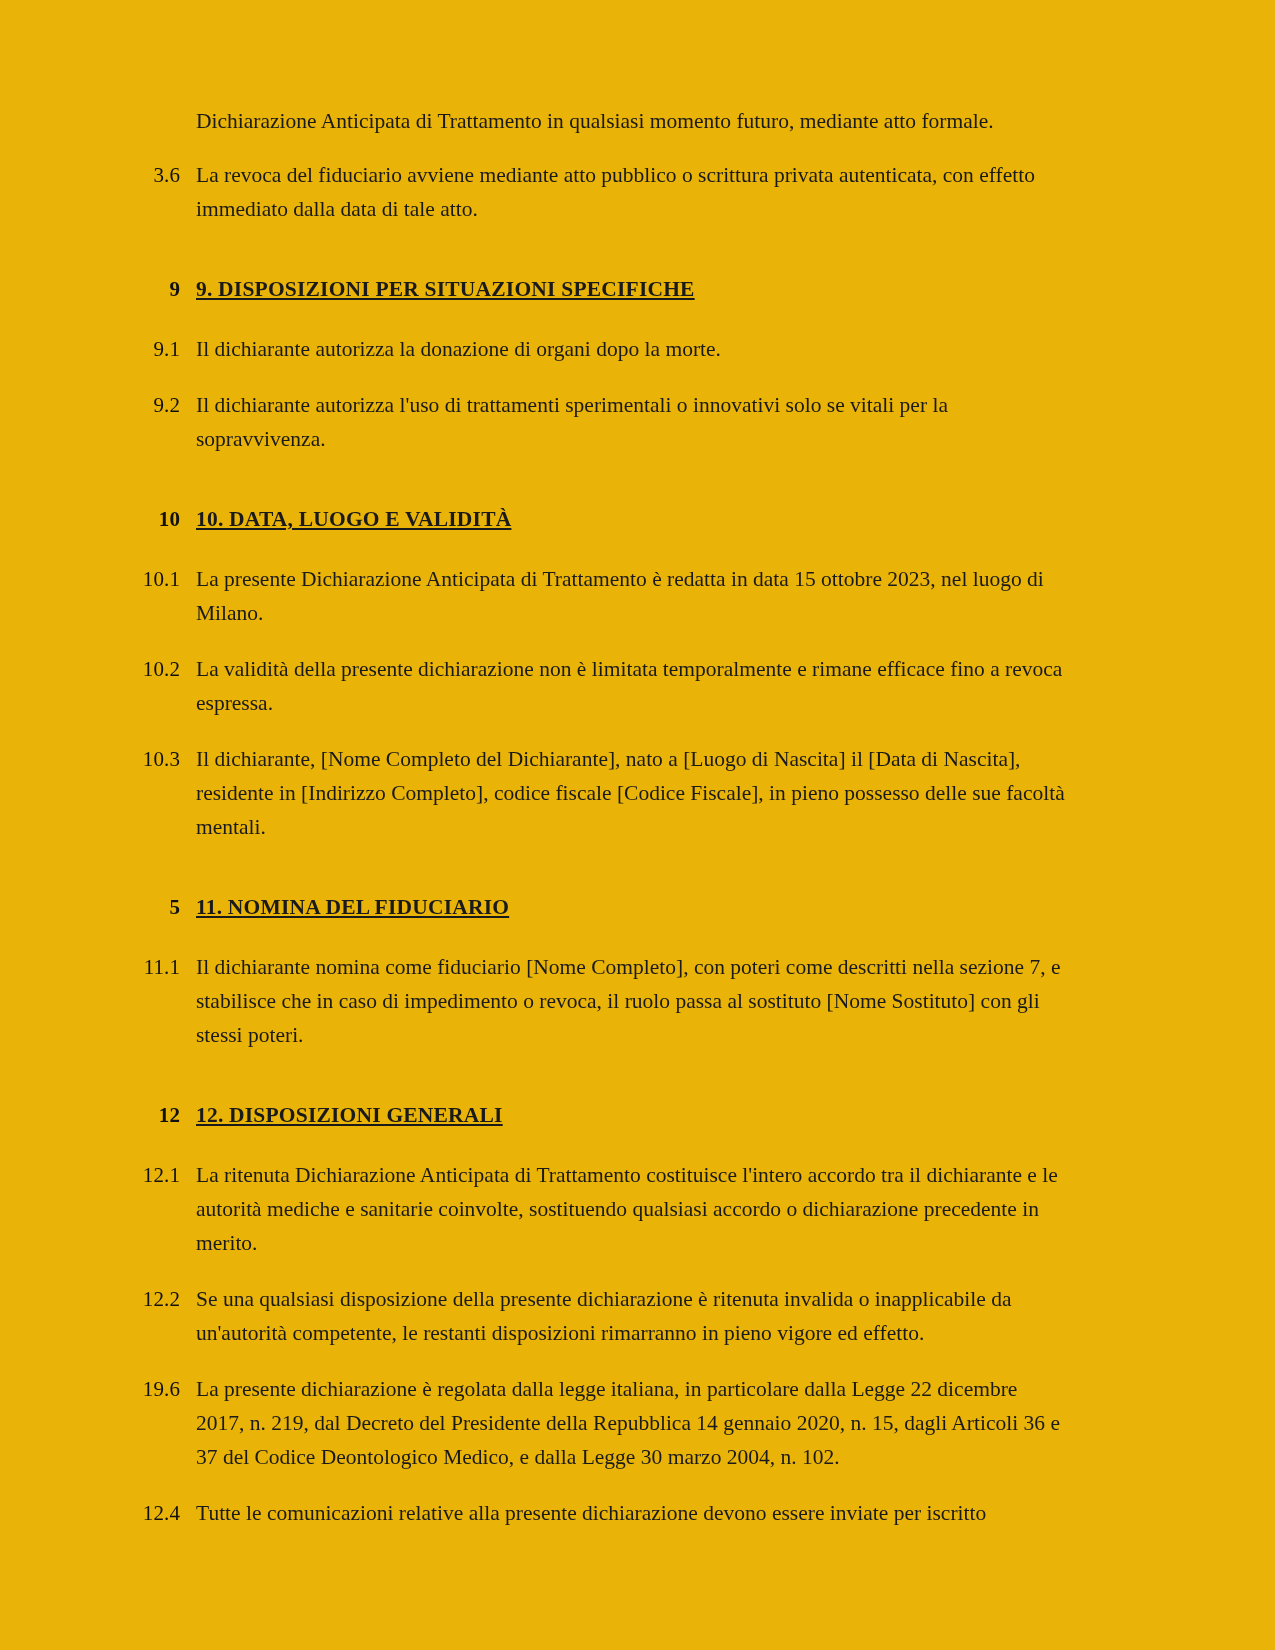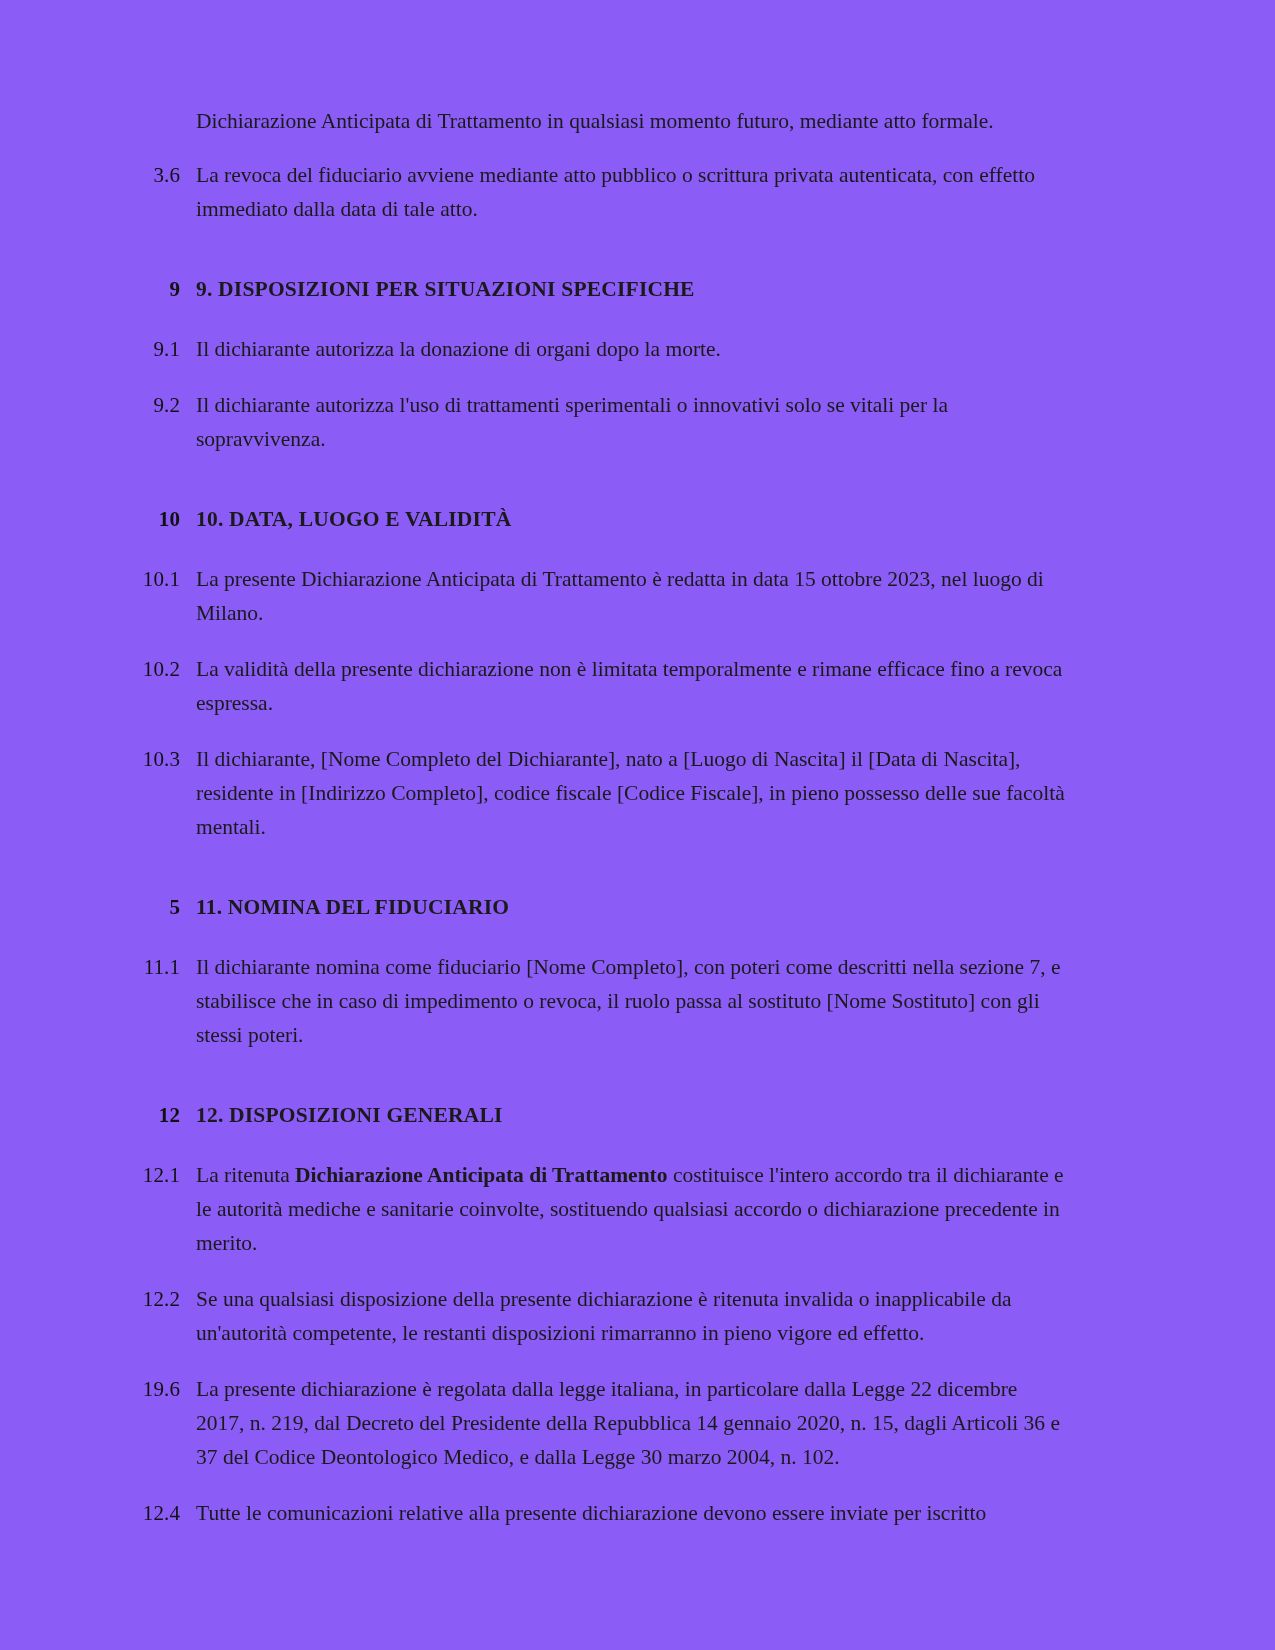--- a/index.html
+++ b/index.html
@@ -12,7 +12,7 @@
     position: relative;
     width: 1275px;
     height: 1650px;
-    background: #8b5cf6;
+    background: #eab308;
     margin: 0 auto;
     overflow: hidden;
     font-family: "Liberation Serif", "DejaVu Serif", serif;

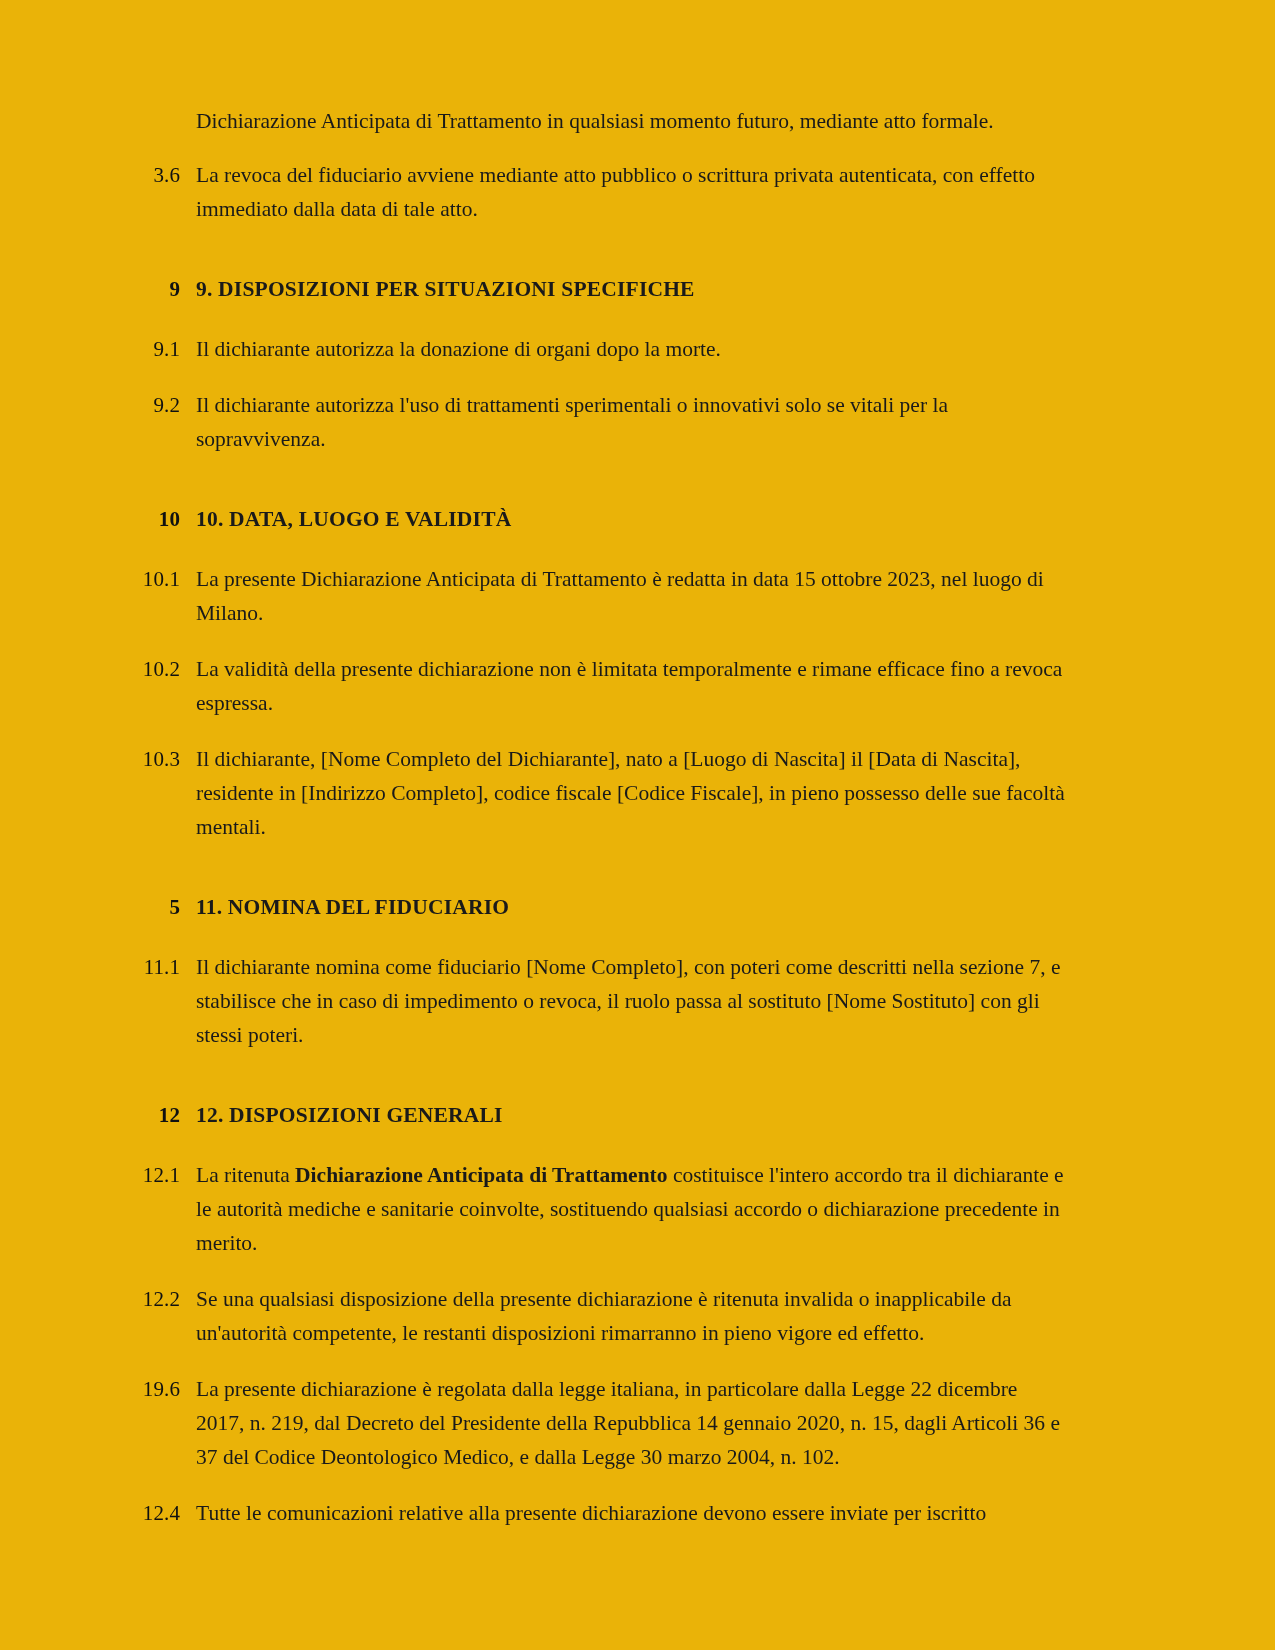--- a/index.html
+++ b/index.html
@@ -70,6 +70,7 @@
     font-weight: bold;
     font-size: 21.5px;
     letter-spacing: 0.2px;
+    text-decoration: underline;
   }
 
   .clause.first-block { margin-bottom: 20px; }

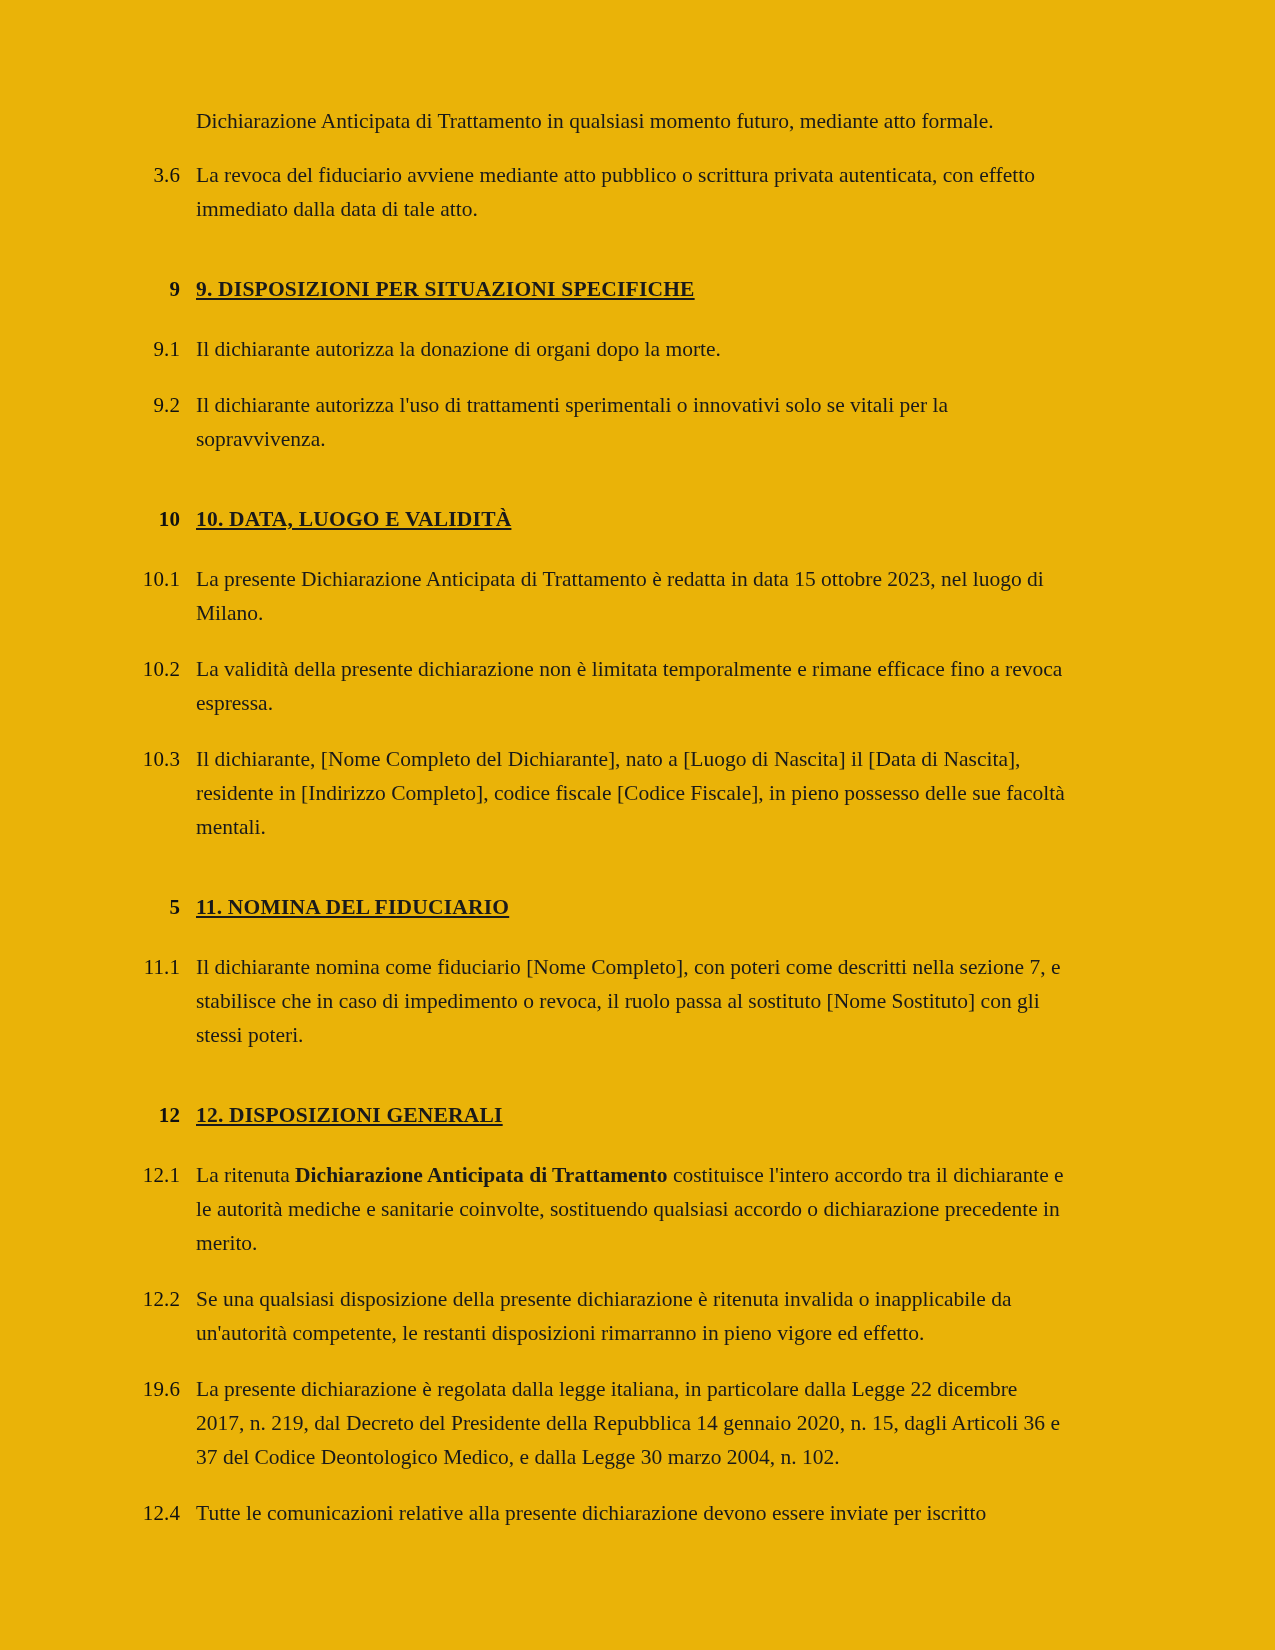--- a/index.html
+++ b/index.html
@@ -75,7 +75,7 @@
 
   .clause.first-block { margin-bottom: 20px; }
 
-  b.inline-strong { font-weight: bold; text-align: right; }
+  b.inline-strong { font-weight: normal; text-align: right; }
 </style>
 </head>
 <body>

